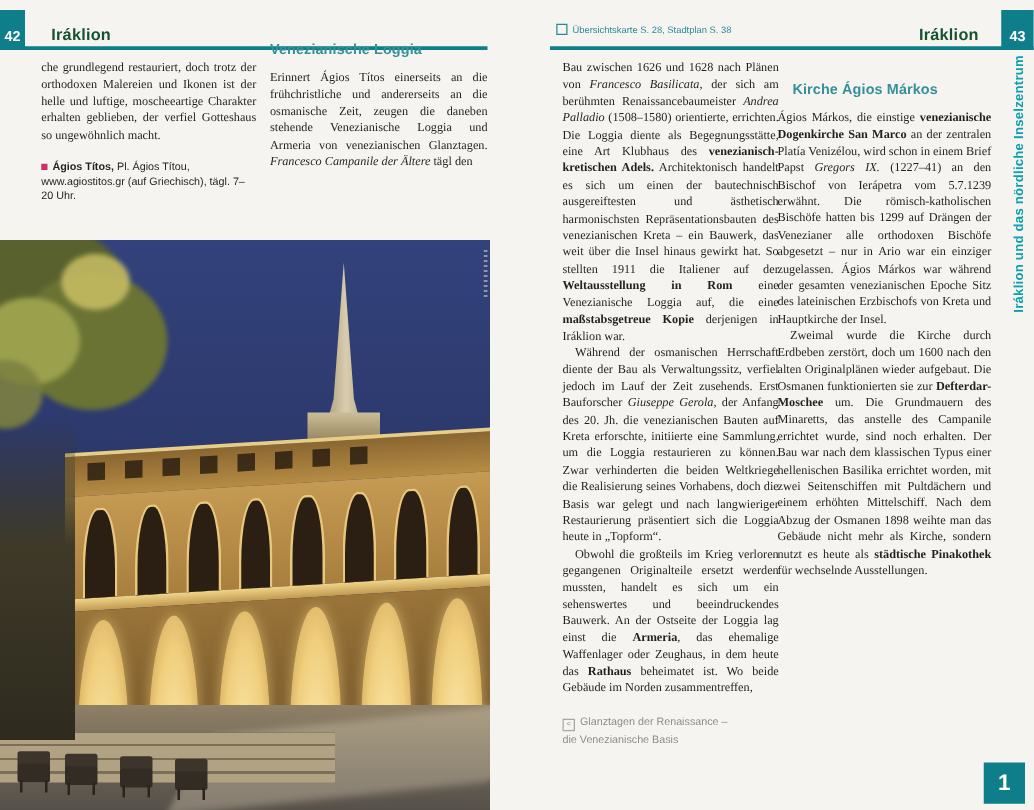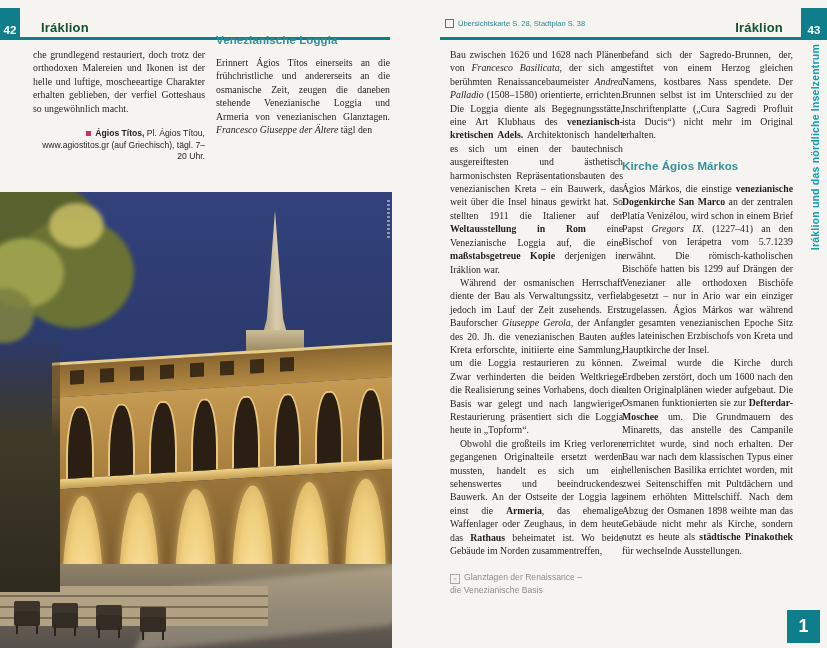--- a/index.html
+++ b/index.html
@@ -170,7 +170,6 @@
 </div>
 
 <div class="col" style="left:622px;top:48px;width:171px;">
-  <p><span>befand sich der Sagredo-Brunnen, der, gestiftet von einem Herzog gleichen Namens, kostbares Nass spendete. Der Brunnen selbst ist im Unterschied zu der Inschriftenplatte („Cura Sagredi Profluit ista Ducis“) nicht mehr im Original erhalten.</span></p>
   <h3 class="teal" style="margin:18px 0 10px 0;">Kirche Ágios Márkos</h3>
   <p><span>Ágios Márkos, die einstige </span><span class="b">venezianische Dogenkirche San Marco</span><span> an der zentralen Platía Venizélou, wird schon in einem Brief Papst </span><span class="i">Gregors IX.</span><span> (1227–41) an den Bischof von Ierápetra vom 5.7.1239 erwähnt. Die römisch-katholischen Bischöfe hatten bis 1299 auf Drängen der Venezianer alle orthodoxen Bischöfe abgesetzt – nur in Ario war ein einziger zugelassen. Ágios Márkos war während der gesamten venezianischen Epoche Sitz des lateinischen Erzbischofs von Kreta und Hauptkirche der Insel.</span></p>
   <p class="indent"><span>Zweimal wurde die Kirche durch Erdbeben zerstört, doch um 1600 nach den alten Originalplänen wieder aufgebaut. Die Osmanen funktionierten sie zur </span><span class="b">Defterdar-Moschee</span><span> um. Die Grundmauern des Minaretts, das anstelle des Campanile errichtet wurde, sind noch erhalten. Der Bau war nach dem klassischen Typus einer hellenischen Basilika errichtet worden, mit zwei Seitenschiffen mit Pultdächern und einem erhöhten Mittelschiff. Nach dem Abzug der Osmanen 1898 weihte man das Gebäude nicht mehr als Kirche, sondern nutzt es heute als </span><span class="b">städtische Pinakothek</span><span> für wechselnde Ausstellungen.</span></p>

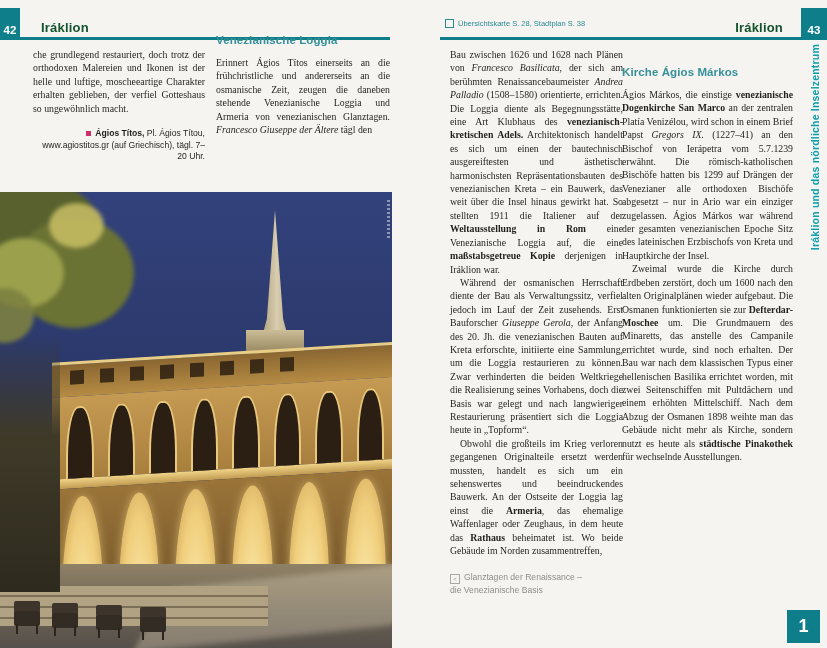--- a/index.html
+++ b/index.html
@@ -170,7 +170,7 @@
 </div>
 
 <div class="col" style="left:622px;top:48px;width:171px;">
-  <h3 class="teal" style="margin:18px 0 10px 0;">Kirche Ágios Márkos</h3>
+  <h3 class="teal" style="margin:18px 0 10px 12px;">Kirche Ágios Márkos</h3>
   <p><span>Ágios Márkos, die einstige </span><span class="b">venezianische Dogenkirche San Marco</span><span> an der zentralen Platía Venizélou, wird schon in einem Brief Papst </span><span class="i">Gregors IX.</span><span> (1227–41) an den Bischof von Ierápetra vom 5.7.1239 erwähnt. Die römisch-katholischen Bischöfe hatten bis 1299 auf Drängen der Venezianer alle orthodoxen Bischöfe abgesetzt – nur in Ario war ein einziger zugelassen. Ágios Márkos war während der gesamten venezianischen Epoche Sitz des lateinischen Erzbischofs von Kreta und Hauptkirche der Insel.</span></p>
   <p class="indent"><span>Zweimal wurde die Kirche durch Erdbeben zerstört, doch um 1600 nach den alten Originalplänen wieder aufgebaut. Die Osmanen funktionierten sie zur </span><span class="b">Defterdar-Moschee</span><span> um. Die Grundmauern des Minaretts, das anstelle des Campanile errichtet wurde, sind noch erhalten. Der Bau war nach dem klassischen Typus einer hellenischen Basilika errichtet worden, mit zwei Seitenschiffen mit Pultdächern und einem erhöhten Mittelschiff. Nach dem Abzug der Osmanen 1898 weihte man das Gebäude nicht mehr als Kirche, sondern nutzt es heute als </span><span class="b">städtische Pinakothek</span><span> für wechselnde Ausstellungen.</span></p>
 </div>

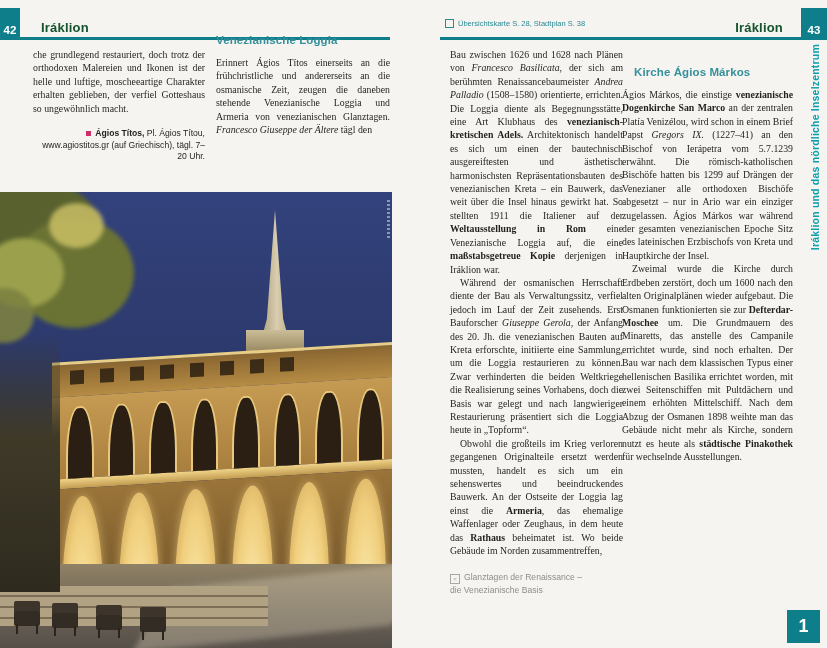--- a/index.html
+++ b/index.html
@@ -19,7 +19,7 @@
   .i{font-style:italic;}
   .b{font-weight:bold;}
   h3.teal{color:#35909a;font:bold 11.5px "Liberation Sans",sans-serif;margin:0 0 10px 0;letter-spacing:.1px;}
-  .info{font:8.6px "Liberation Sans",sans-serif;line-height:11.6px;text-align:right;}
+  .info{font:8.6px "Liberation Sans",sans-serif;line-height:11.6px;text-align:left;}
   .info .name{font-weight:bold;}
   .bullet{display:inline-block;width:5px;height:5px;background:#d02e68;margin-right:4px;}
   .caption{font:8.6px "Liberation Sans",sans-serif;line-height:12px;color:#8f8d8a;text-align:left;}

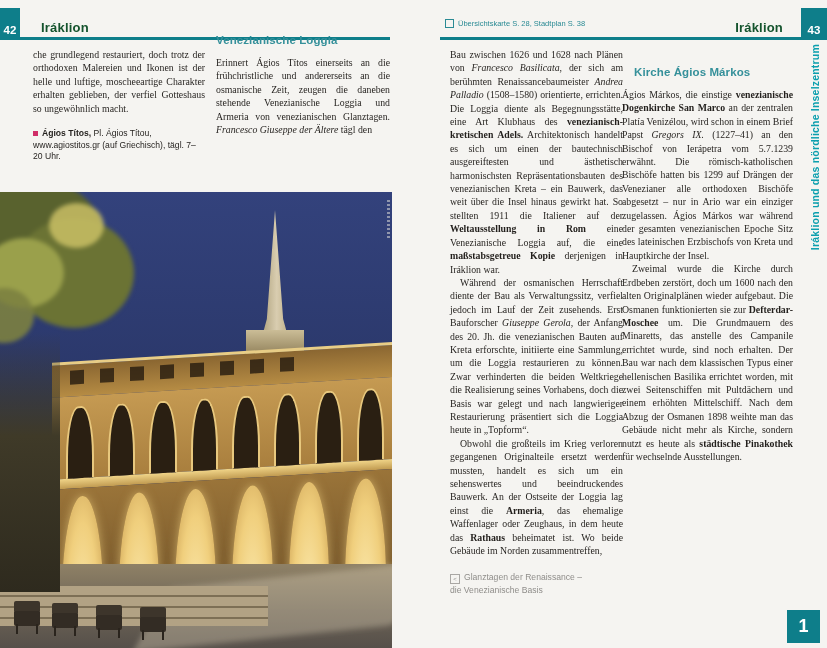--- a/index.html
+++ b/index.html
@@ -81,7 +81,7 @@
 
 <div class="col" style="left:216px;top:34px;width:174px;">
   <h3 class="teal">Venezianische Loggia</h3>
-  <p><span>Erinnert Ágios Títos einerseits an die frühchristliche und andererseits an die osmanische Zeit, zeugen die daneben stehende Venezianische Loggia und Armeria von venezianischen Glanztagen. </span><span class="i">Francesco Giuseppe der Ältere</span><span> tägl den</span></p>
+  <p><span>Erinnert Ágios Títos einerseits an die frühchristliche und andererseits an die osmanische Zeit, zeugen die daneben stehende Venezianische Loggia und Armeria von venezianischen Glanztagen. </span><span class="i">Francesco Campanile der Ältere</span><span> tägl den</span></p>
 </div>
 
 <div class="abs photo">

